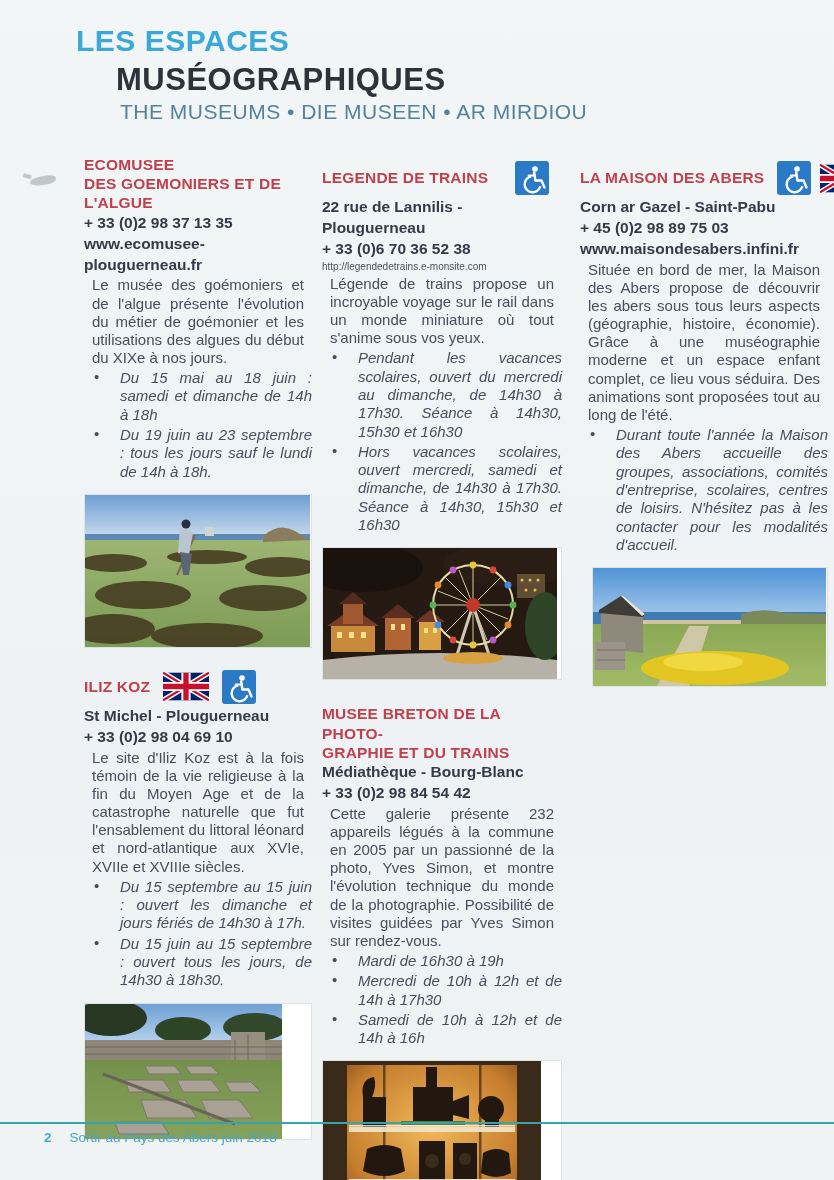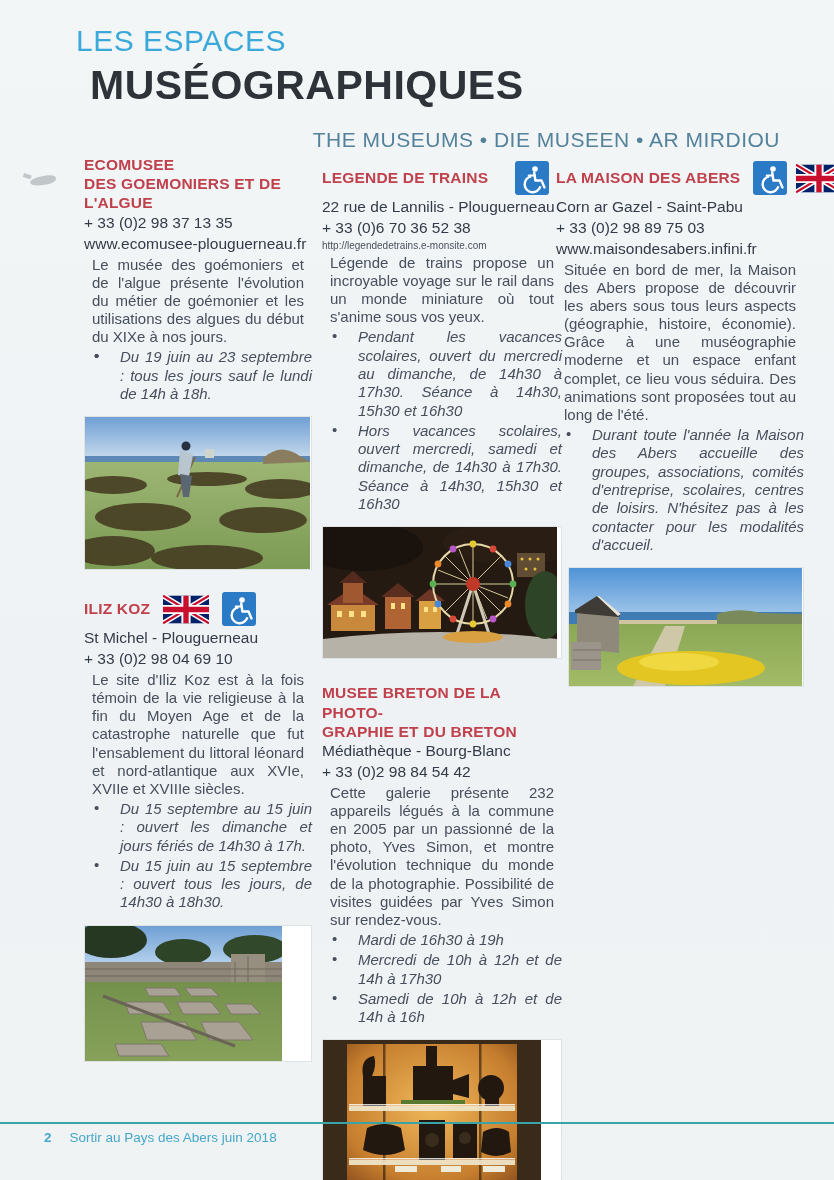--- a/index.html
+++ b/index.html
@@ -7,7 +7,7 @@
   .page{position:relative;width:834px;height:1180px;background:linear-gradient(180deg,#f2f6f7 0%,#eef2f4 60%,#eff3f4 100%);overflow:hidden;}
 
   
-  .title1{position:absolute;left:76px;top:24px;font-size:30px;font-weight:normal;color:#3aa9da;letter-spacing:.5px;}
+  .title1{position:absolute;left:76px;top:24px;font-size:30px;font-weight:bold;color:#3aa9da;letter-spacing:.5px;}
   .title2{position:absolute;left:90px;top:62px;font-size:41px;font-weight:bold;color:#2d3338;letter-spacing:.5px;}
   .subtitle{position:absolute;left:120px;top:128px;width:660px;text-align:right;font-size:21px;color:#55829b;letter-spacing:.5px;}
 

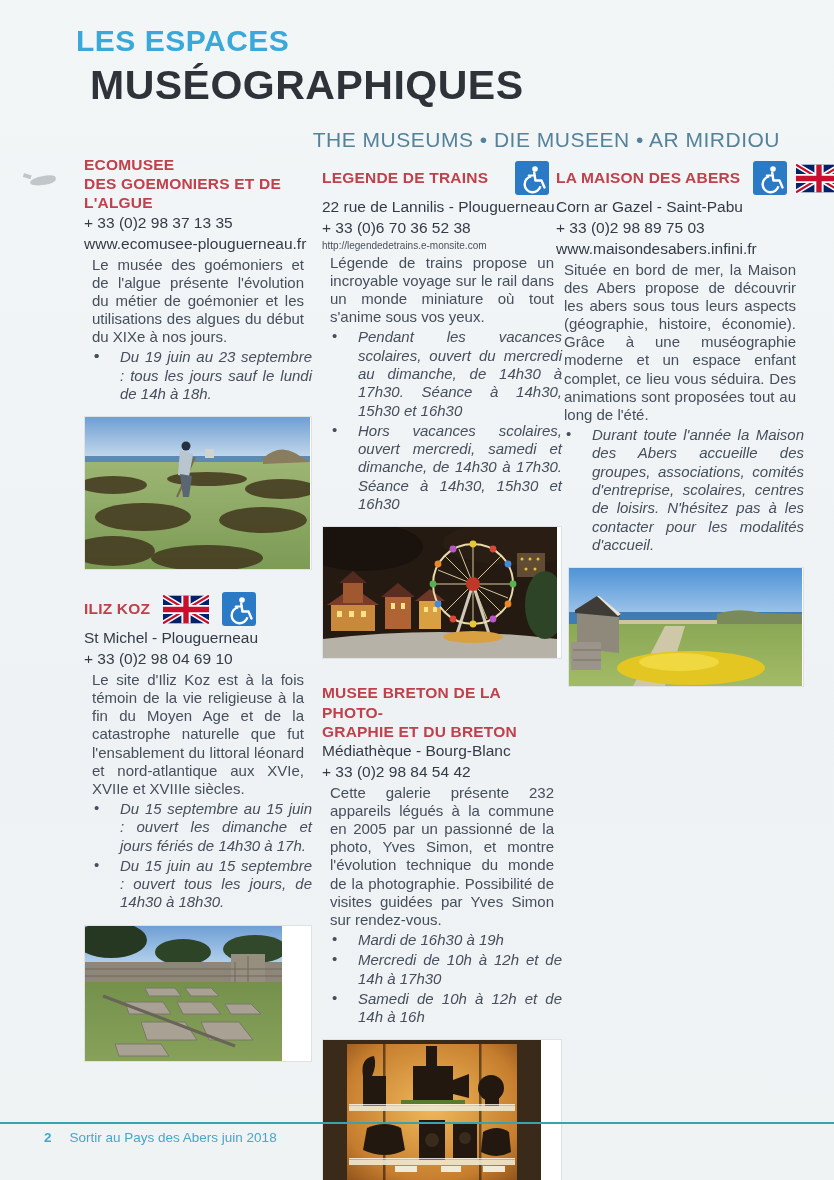--- a/index.html
+++ b/index.html
@@ -8,7 +8,7 @@
 
   
   .title1{position:absolute;left:76px;top:24px;font-size:30px;font-weight:bold;color:#3aa9da;letter-spacing:.5px;}
-  .title2{position:absolute;left:90px;top:62px;font-size:41px;font-weight:bold;color:#2d3338;letter-spacing:.5px;}
+  .title2{position:absolute;left:116px;top:62px;font-size:31px;font-weight:bold;color:#2d3338;letter-spacing:.5px;}
   .subtitle{position:absolute;left:120px;top:128px;width:660px;text-align:right;font-size:21px;color:#55829b;letter-spacing:.5px;}
 
   .smudge{position:absolute;left:30px;top:176px;width:26px;height:9px;background:#9aa0a6;border-radius:60% 40% 50% 50%;opacity:.55;transform:rotate(-8deg);}

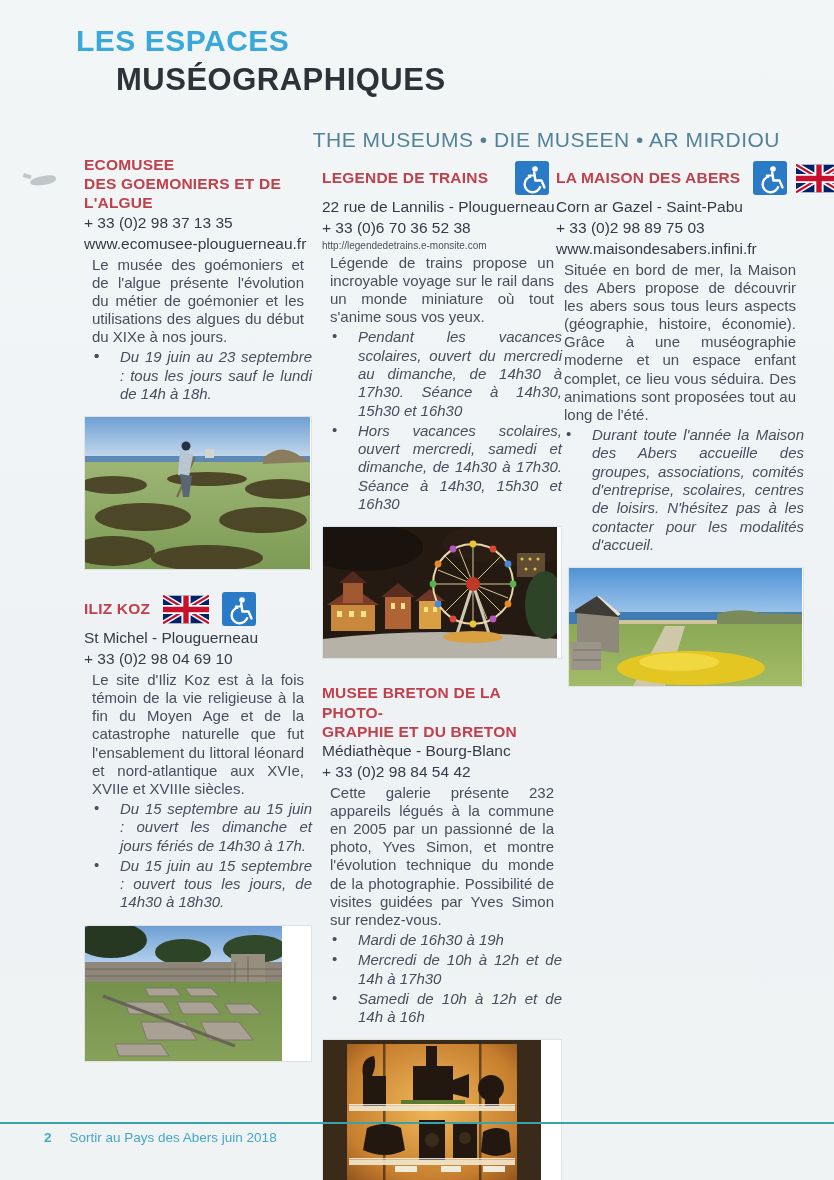--- a/index.html
+++ b/index.html
@@ -9,7 +9,7 @@
   
   .title1{position:absolute;left:76px;top:24px;font-size:30px;font-weight:bold;color:#3aa9da;letter-spacing:.5px;}
   .title2{position:absolute;left:116px;top:62px;font-size:31px;font-weight:bold;color:#2d3338;letter-spacing:.5px;}
-  .subtitle{position:absolute;left:120px;top:128px;width:660px;text-align:right;font-size:21px;color:#55829b;letter-spacing:.5px;}
+  .subtitle{position:absolute;left:120px;top:100px;width:660px;text-align:left;font-size:21px;color:#55829b;letter-spacing:.5px;}
 
   .smudge{position:absolute;left:30px;top:176px;width:26px;height:9px;background:#9aa0a6;border-radius:60% 40% 50% 50%;opacity:.55;transform:rotate(-8deg);}
   .smudge:after{content:"";position:absolute;left:-6px;top:-4px;width:8px;height:4px;background:#9aa0a6;transform:rotate(25deg);}

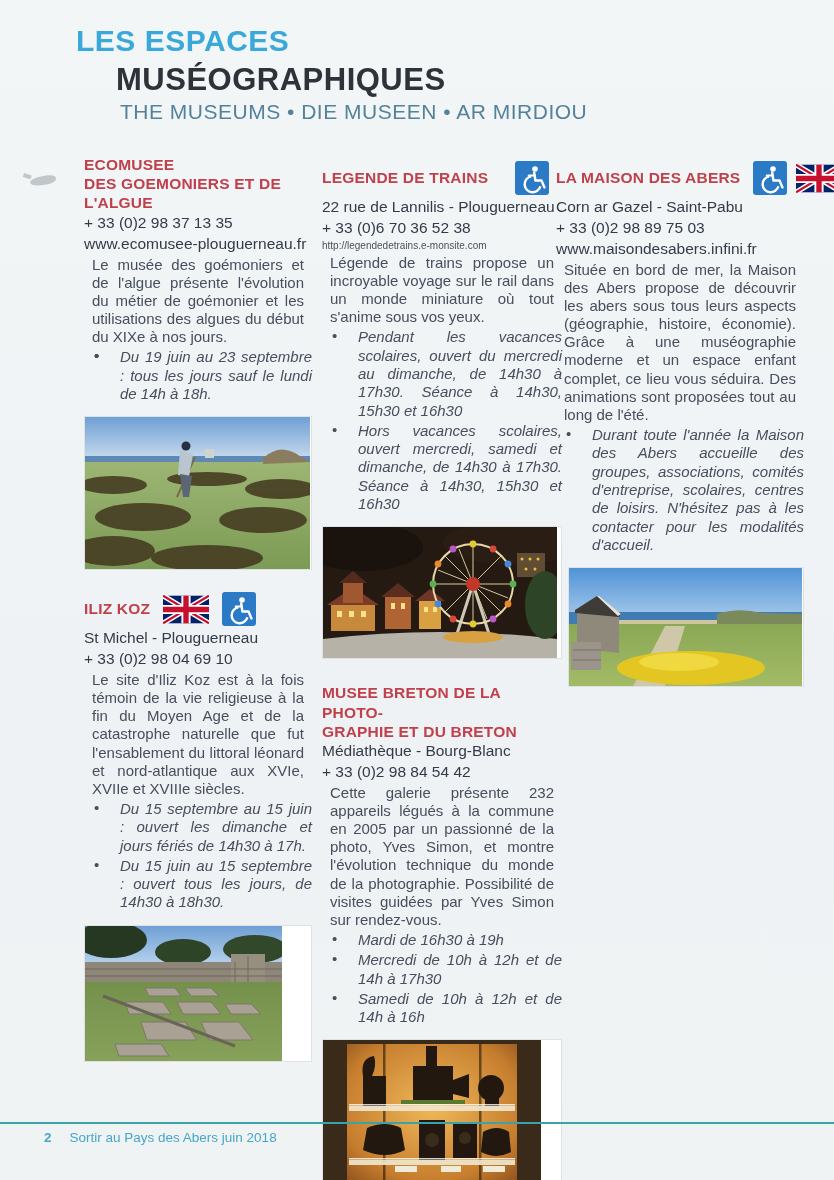--- a/index.html
+++ b/index.html
@@ -18,7 +18,7 @@
   .col{position:absolute;top:155px;}
   #col1{left:84px;width:228px;}
   #col2{left:322px;width:240px;}
-  #col3{left:556px;width:248px;}
+  #col3{left:580px;width:248px;}
 
   section{display:block;}
   .pad-top{padding-top:6px;}

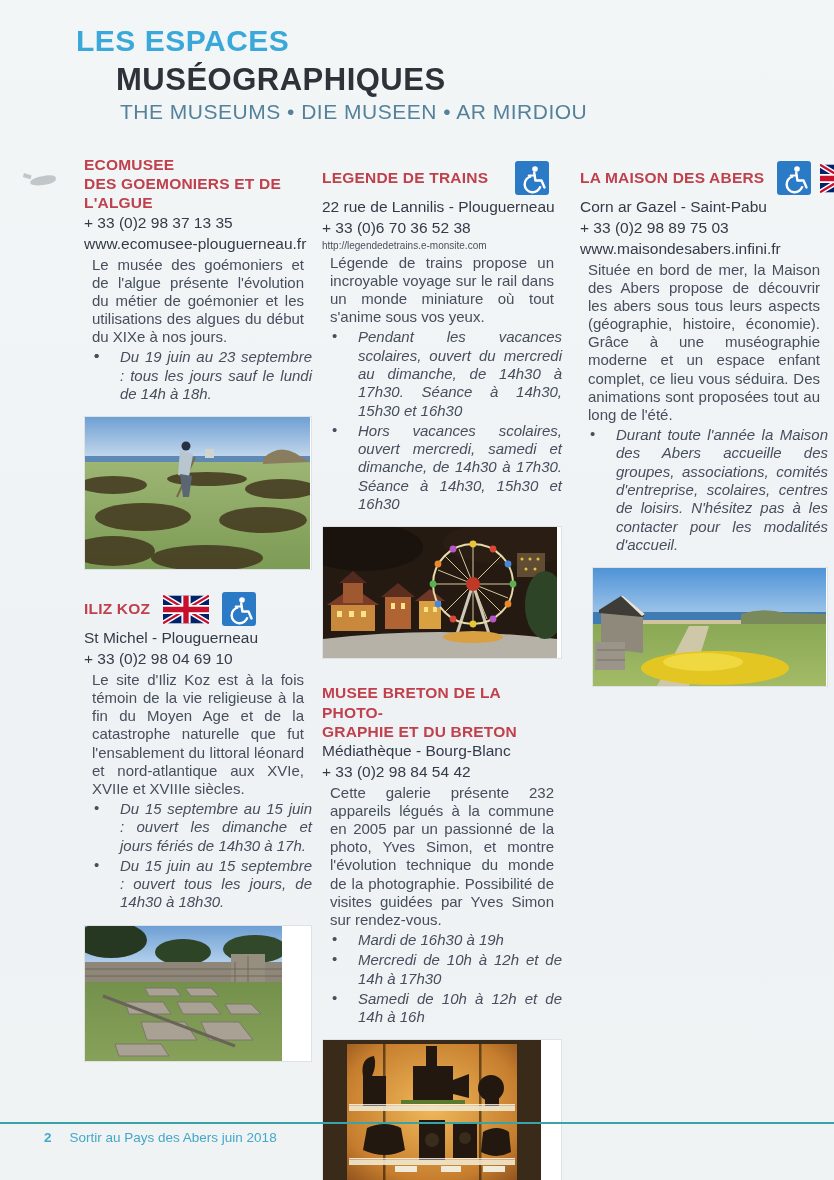--- a/index.html
+++ b/index.html
@@ -33,7 +33,7 @@
   .wc-icon{width:34px;height:34px;display:inline-block;line-height:0;}
   .flag-icon{width:46px;height:29px;display:inline-block;line-height:0;}
 
-  .addr{font-weight:normal;color:#343b48;font-size:15.5px;line-height:1.35;}
+  .addr{font-weight:bold;color:#343b48;font-size:15.5px;line-height:1.35;}
   .url-light{font-weight:normal;color:#4a515c;font-size:10px;line-height:1.4;}
   .body{margin:1px 8px 2px;text-align:justify;font-size:15px;line-height:1.21;color:#474e5c;}
   .bullets{list-style:none;margin:1px 0 0;padding:0;}

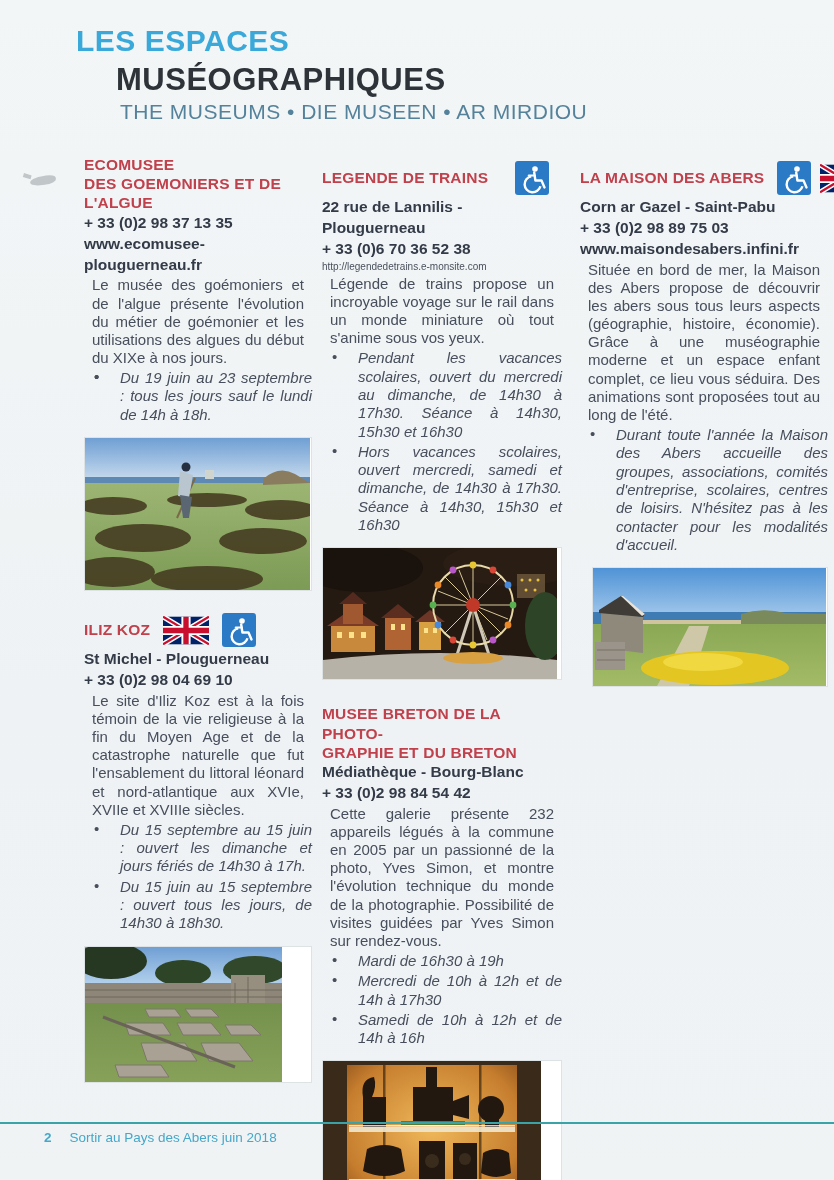--- a/index.html
+++ b/index.html
@@ -354,7 +354,7 @@
         </span>
       </div>
       <div class="addr">Corn ar Gazel - Saint-Pabu</div>
-      <div class="addr">+ 33 (0)2 98 89 75 03</div>
+      <div class="addr">+ 45 (0)2 98 89 75 03</div>
       <div class="addr">www.maisondesabers.infini.fr</div>
       <p class="body">Située en bord de mer, la Maison des Abers propose de découvrir les abers sous tous leurs aspects (géographie, histoire, économie). Grâce à une muséographie moderne et un espace enfant complet, ce lieu vous séduira. Des animations sont proposées tout au long de l'été.</p>
       <ul class="bullets">

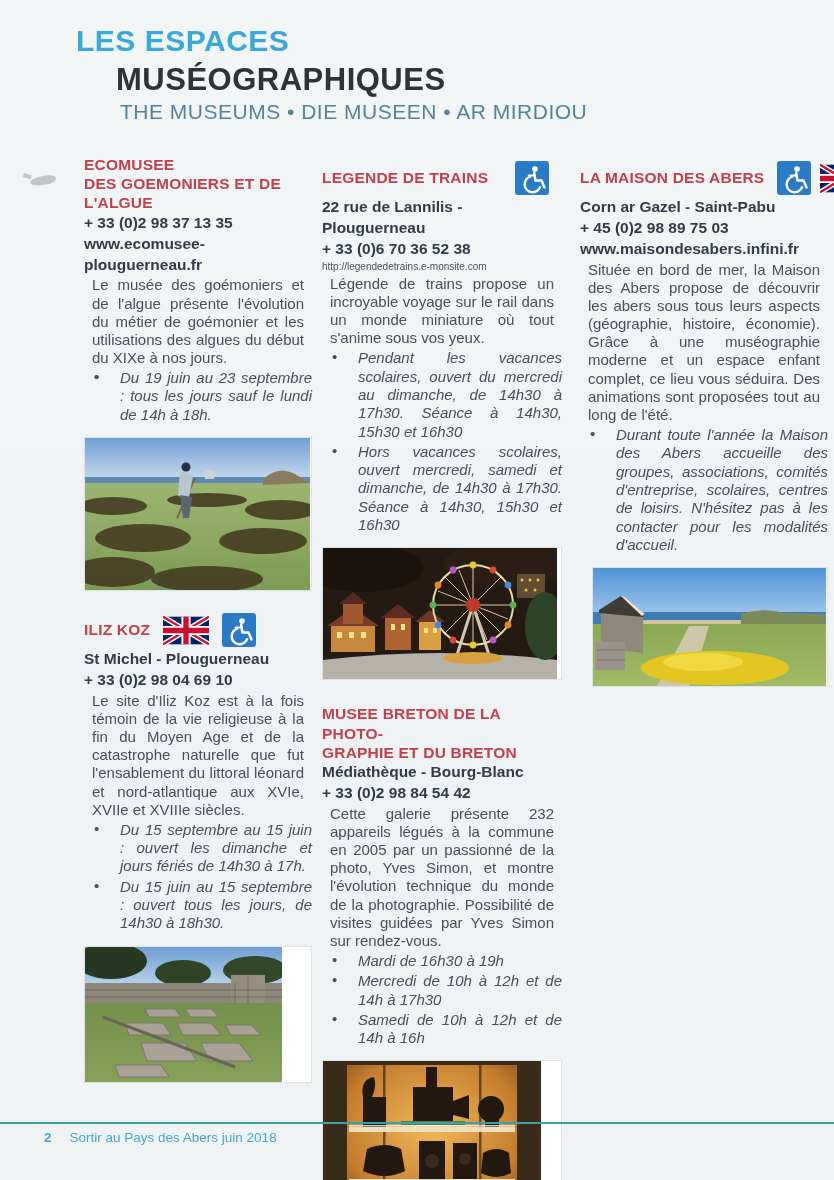--- a/index.html
+++ b/index.html
@@ -70,7 +70,7 @@
       <div class="addr">www.ecomusee-plouguerneau.fr</div>
       <p class="body">Le musée des goémoniers et de l'algue présente l'évolution du métier de goémonier et les utilisations des algues du début du XIXe à nos jours.</p>
       <ul class="bullets">
-        <li><span class="dot">•</span></li>
+        <li><span class="dot">•</span><span>Du 15 mai au 18 juin : samedi et dimanche de 14h à 18h</span></li>
         <li><span class="dot">•</span><span>Du 19 juin au 23 septembre : tous les jours sauf le lundi de 14h à 18h.</span></li>
       </ul>
       <figure class="photo">

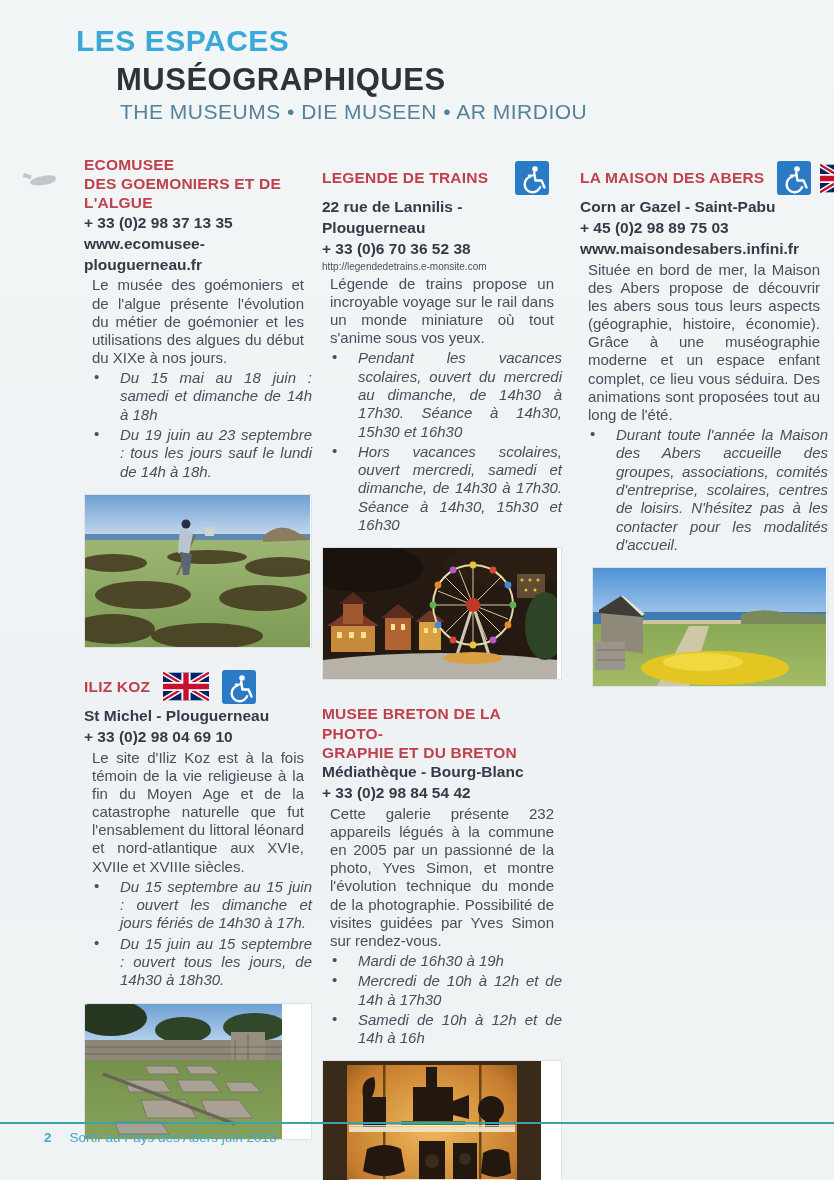--- a/index.html
+++ b/index.html
@@ -273,7 +273,7 @@
     <section class="mt2">
       <h3 class="sec-title">
         <span class="tline">MUSEE BRETON DE LA PHOTO-</span>
-        <span class="tline">GRAPHIE ET DU BRETON</span>
+        <span class="tline">GRAPHIE ET DU TRAINS</span>
       </h3>
       <div class="addr">Médiathèque - Bourg-Blanc</div>
       <div class="addr">+ 33 (0)2 98 84 54 42</div>

